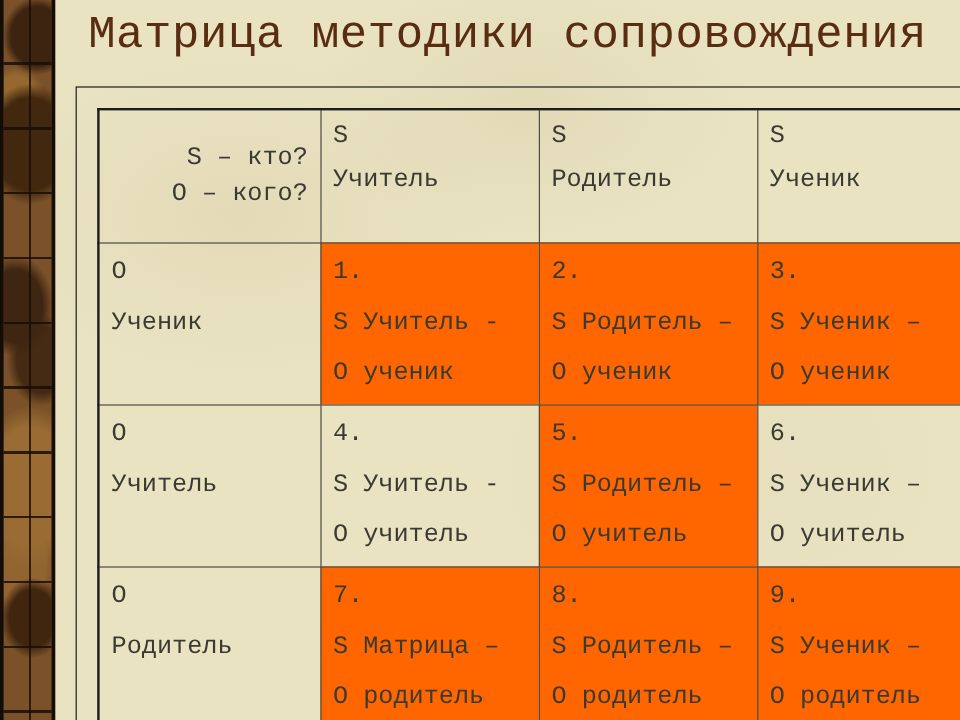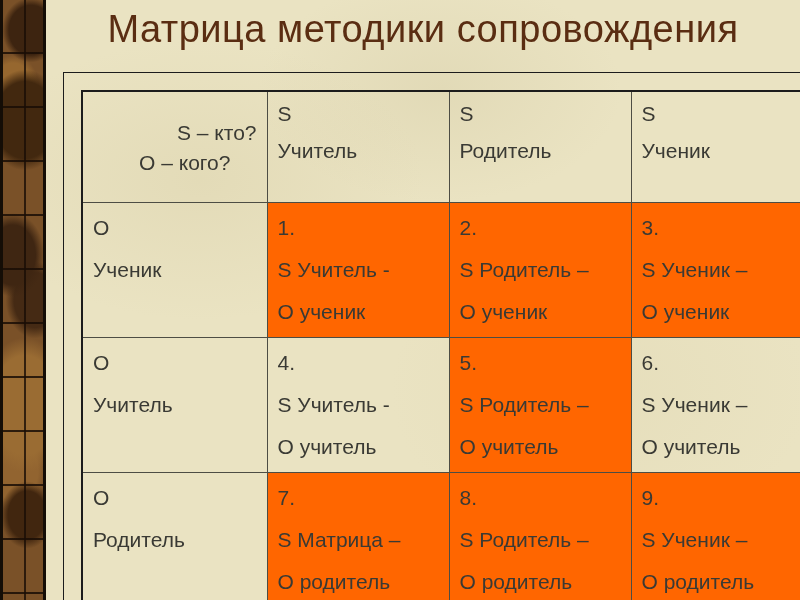--- a/index.html
+++ b/index.html
@@ -12,7 +12,7 @@
       radial-gradient(ellipse 300px 220px at 75% 65%, rgba(220,211,172,.3), transparent 70%),
       radial-gradient(ellipse 260px 160px at 55% 15%, rgba(201,191,150,.25), transparent 70%);
     overflow:hidden;
-    font-family:Liberation Sans, sans-serif;
+    font-family:Liberation Mono, monospace;
   }
 
   

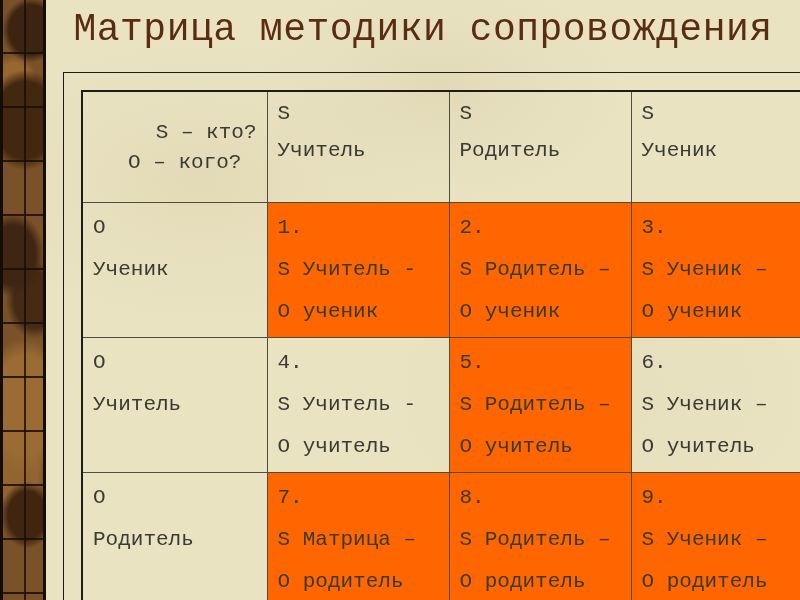--- a/index.html
+++ b/index.html
@@ -69,7 +69,7 @@
   .ln{ line-height:2.0; white-space:nowrap; }
   .hd-ln{ line-height:1.75; white-space:nowrap; }
   .corner-l1{ text-align:right; line-height:1.45; margin-top:22px; }
-  .corner-l2{ text-align:center; line-height:1.45;margin-left:20px; }
+  .corner-l2{ text-align:right; line-height:1.45;margin-left:20px; }
   tr.r-head{ height:111px; }
   tr.r1{ height:134px; }
   tr.r2{ height:132px; }

